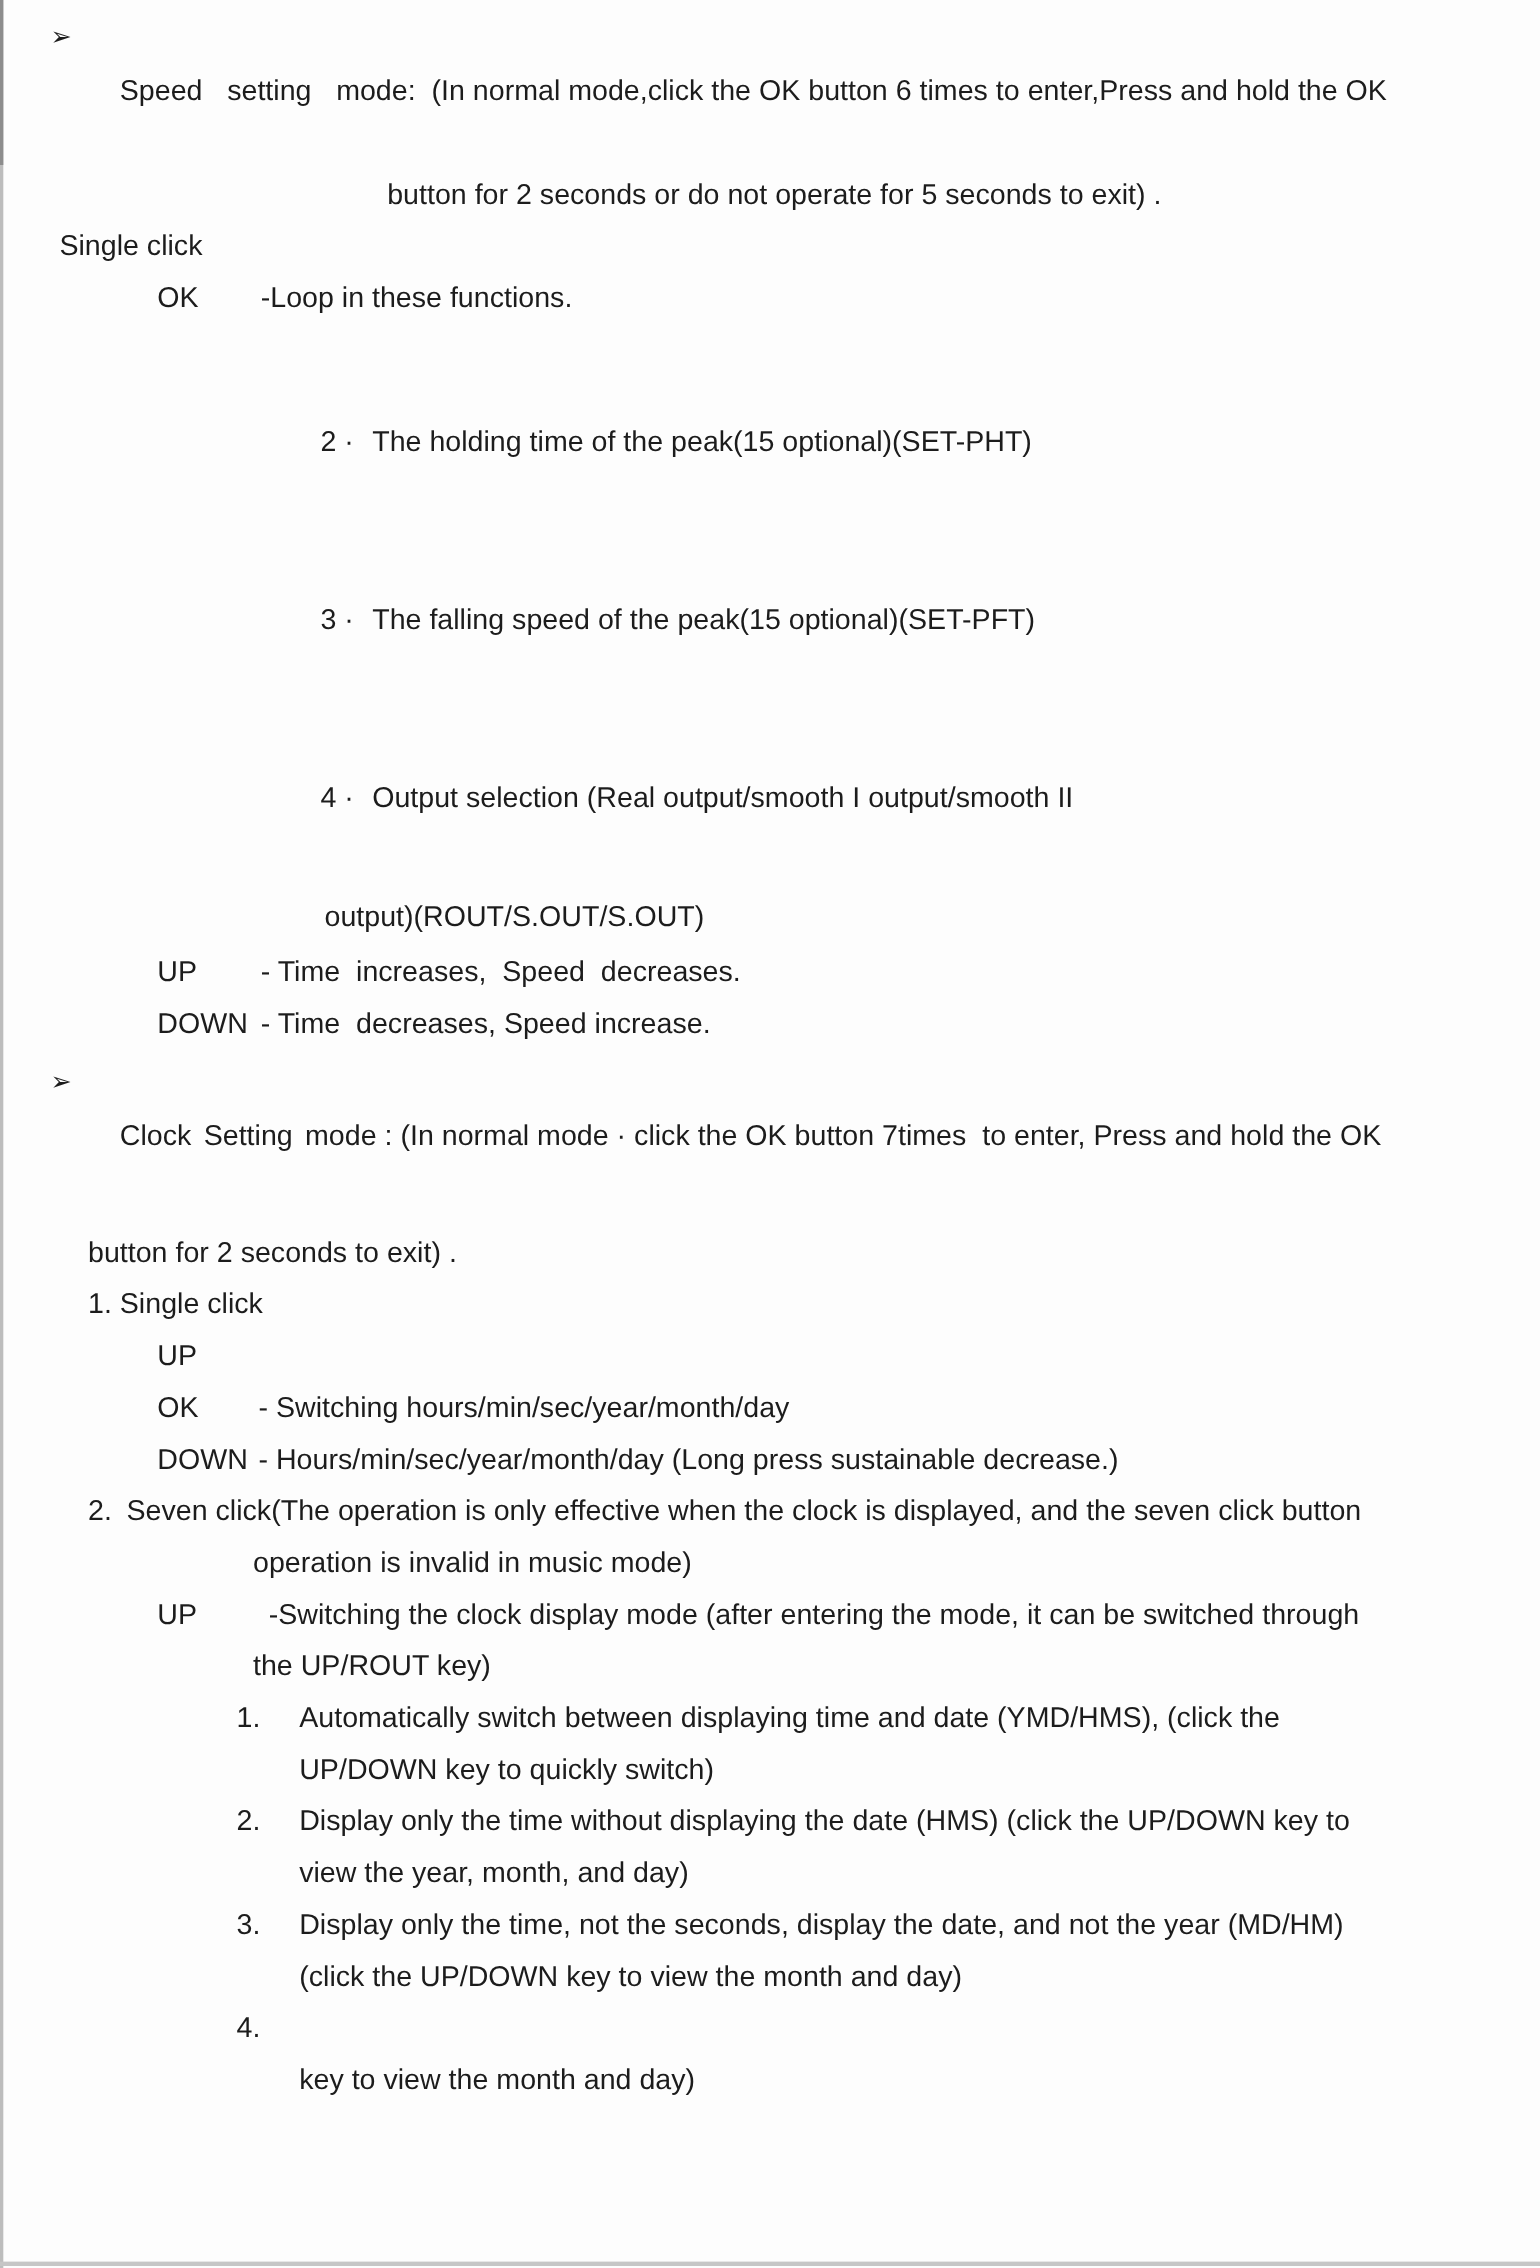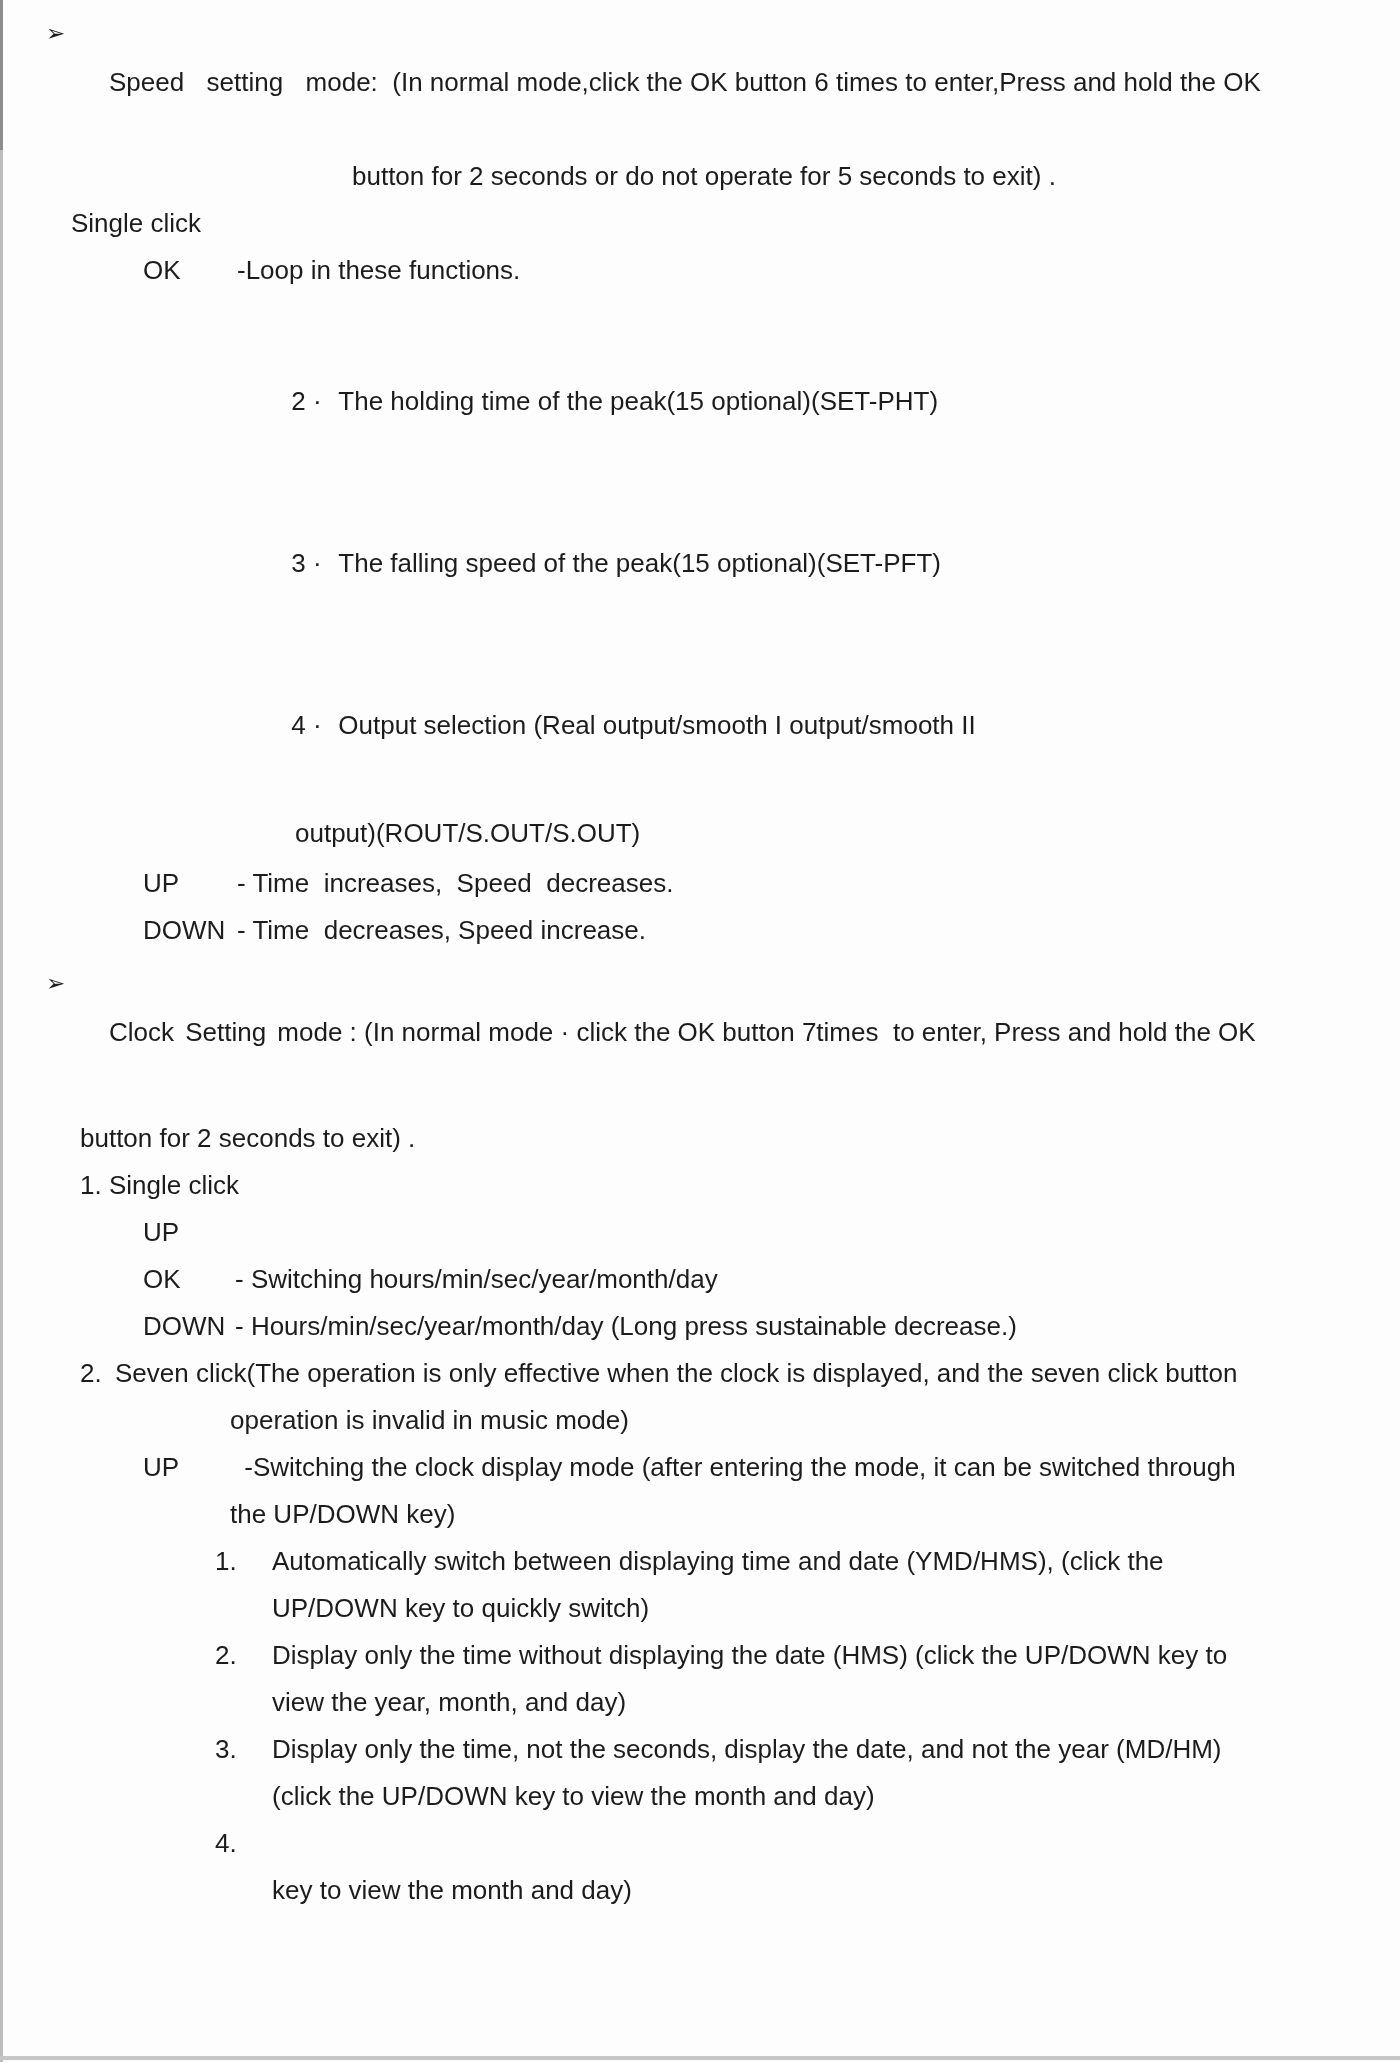--- a/index.html
+++ b/index.html
@@ -23,7 +23,7 @@
   .b{font-weight:normal;word-spacing:4px}
 
   .ind-intro2{margin-left:352px}
-  .ind-single{margin-left:71px}
+  .ind-single{margin-left:54px}
   .ind-80{margin-left:80px}
   .ind-230{margin-left:230px}
   .ind-fncont{margin-left:295px;line-height:54px}

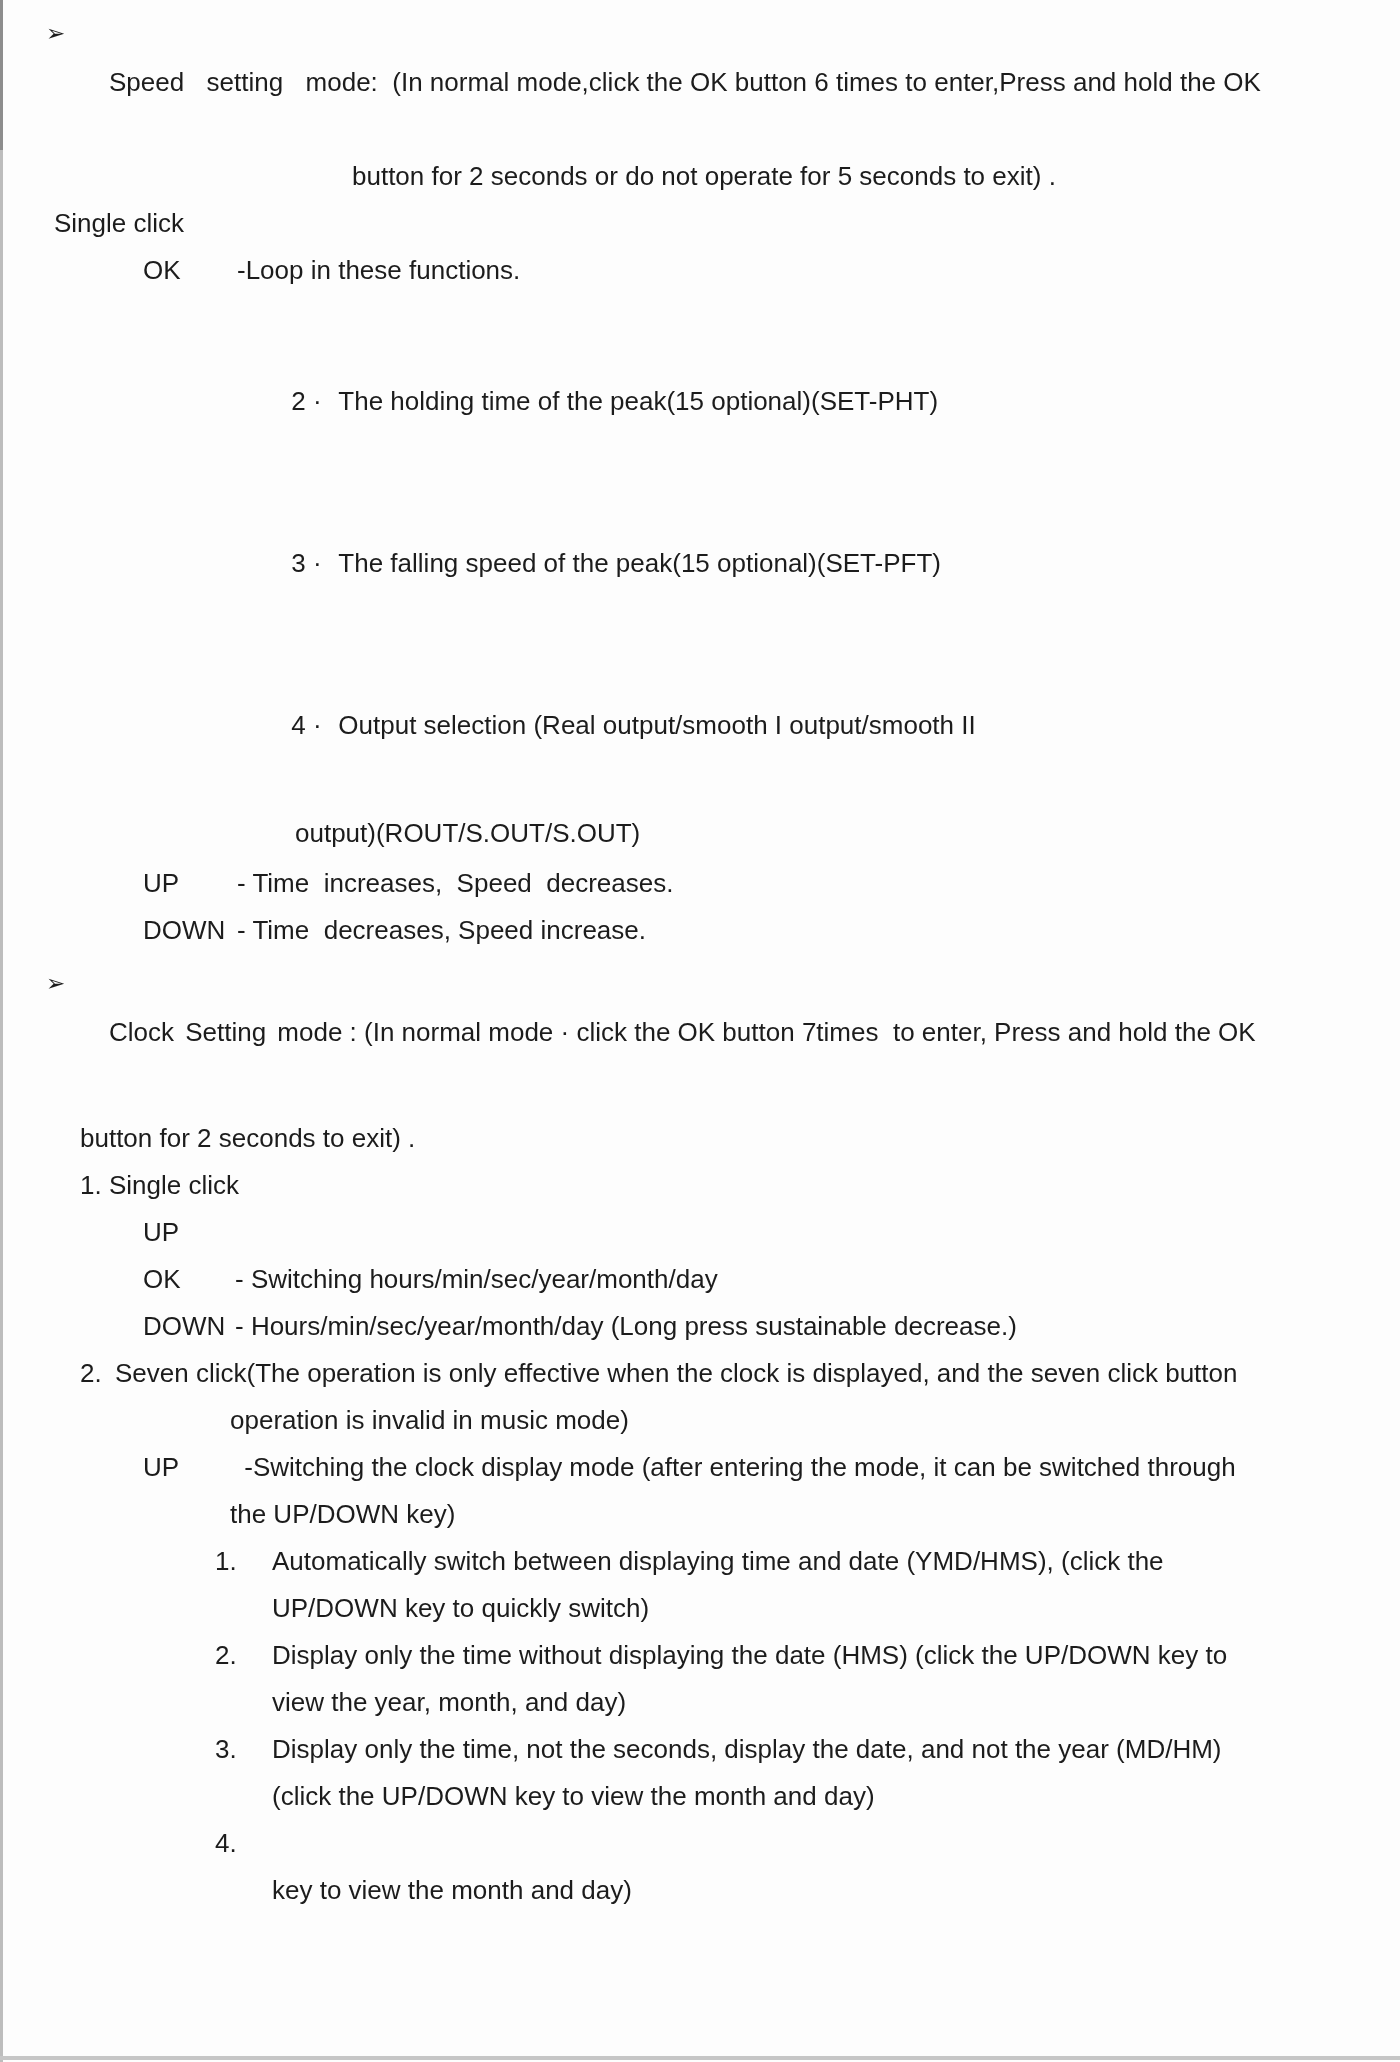--- a/index.html
+++ b/index.html
@@ -107,7 +107,7 @@
   <div class="ln flexln keyrow">
     <span class="key">UP</span><span> -Switching the clock display mode (after entering the mode, it can be switched through</span>
   </div>
-  <div class="ln ind-230">the UP/DOWN key)</div>
+  <div class="ln ind-230">the UP/ROUT key)</div>
 
   <div>
     <div class="ln flexln mode">

